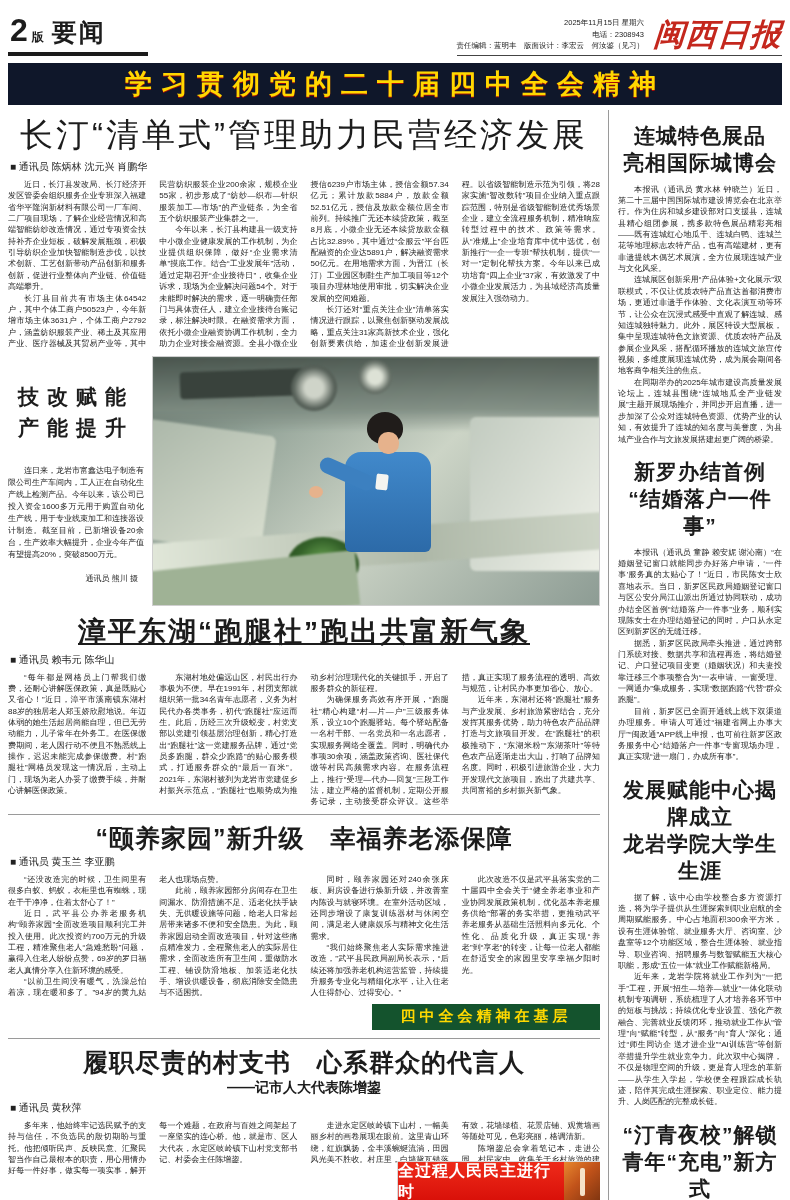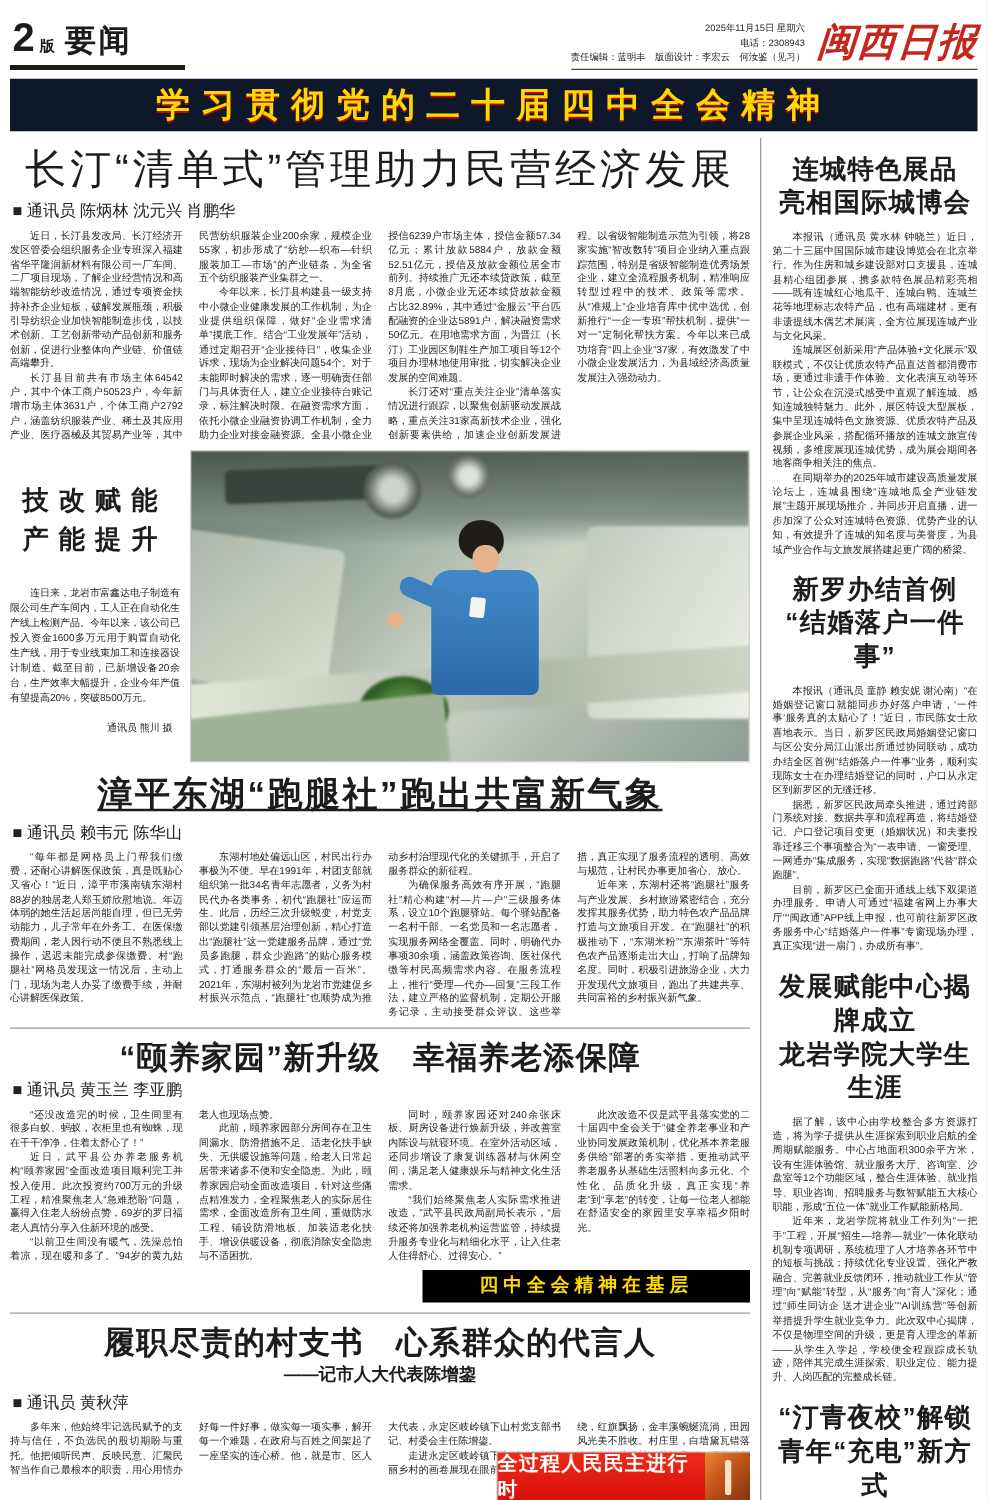--- a/index.html
+++ b/index.html
@@ -29,7 +29,7 @@
   .h2{font-size:28px;font-weight:900;text-align:center;letter-spacing:2px;margin:4px 0 4px 0;line-height:1.15;text-decoration:underline;}
   .h3{font-size:25px;font-weight:900;text-align:center;letter-spacing:1px;margin:4px 0 2px 0;line-height:1.2;}
   .subtitle{font-size:14px;font-weight:700;text-align:center;margin:2px 0 4px 0;}
-  .byline{font-size:13px;color:#222;margin:2px 0 5px 2px;}
+  .byline{font-size:10px;color:#222;margin:2px 0 5px 2px;}
   .cols{column-count:4;column-gap:13px;font-size:8px;line-height:1.42;text-align:justify;color:#1d1d1d;}
   .para{margin:0;text-indent:2em;}
   .hr{border-top:1px solid #9a9a9a;margin:6px 0 4px 0;}

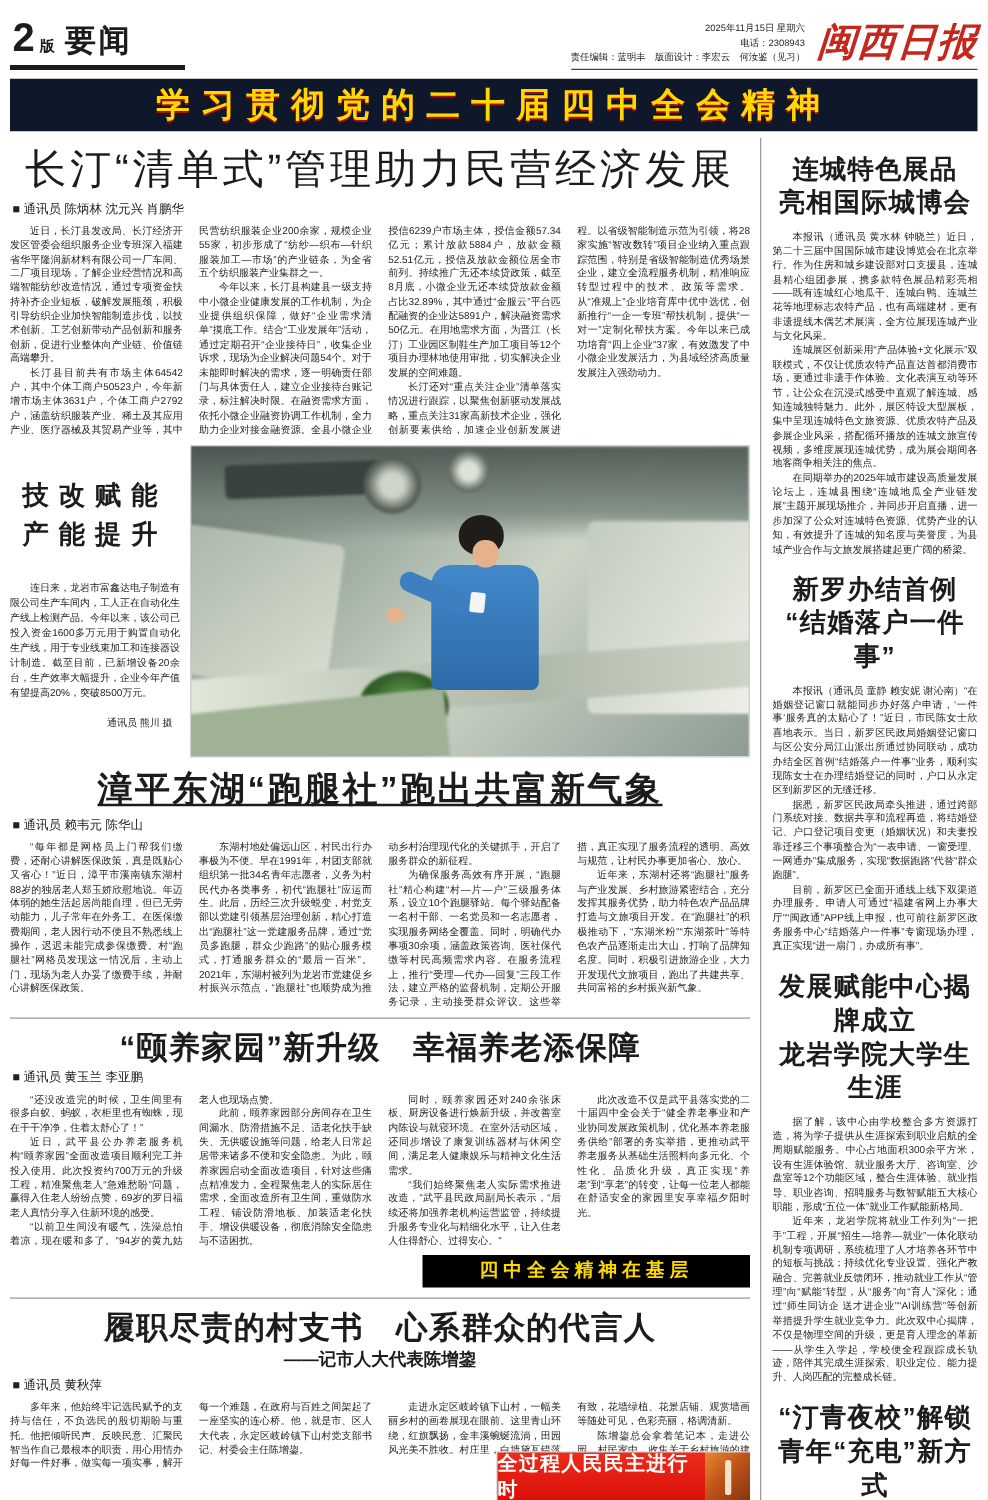--- a/index.html
+++ b/index.html
@@ -58,7 +58,7 @@
   .p-hand{top:52%;left:35%;width:14px;height:12px;background:#e6b28c;border-radius:50%;}
   .p-card{top:47%;left:50%;width:12px;height:16px;background:#f4f4f0;border-radius:2px;transform:rotate(6deg);}
   
-  .badge{width:262px;height:26px;background:#000000;color:#ffd800;font-size:15px;font-weight:900;letter-spacing:4px;display:flex;align-items:center;justify-content:center;margin:5px 0 2px auto;}
+  .badge{width:228px;height:26px;background:#14532d;color:#ffd800;font-size:15px;font-weight:900;letter-spacing:4px;display:flex;align-items:center;justify-content:center;margin:5px 0 2px auto;}
   .village{flex:1;min-height:0;position:relative;overflow:hidden;}
   .village .cols{height:calc(100% - 96px);column-fill:auto;overflow:hidden;}
   .gov-banner{position:absolute;right:0;bottom:2px;width:202px;height:40px;display:flex;box-shadow:0 0 0 1px #d9d9d9;}

